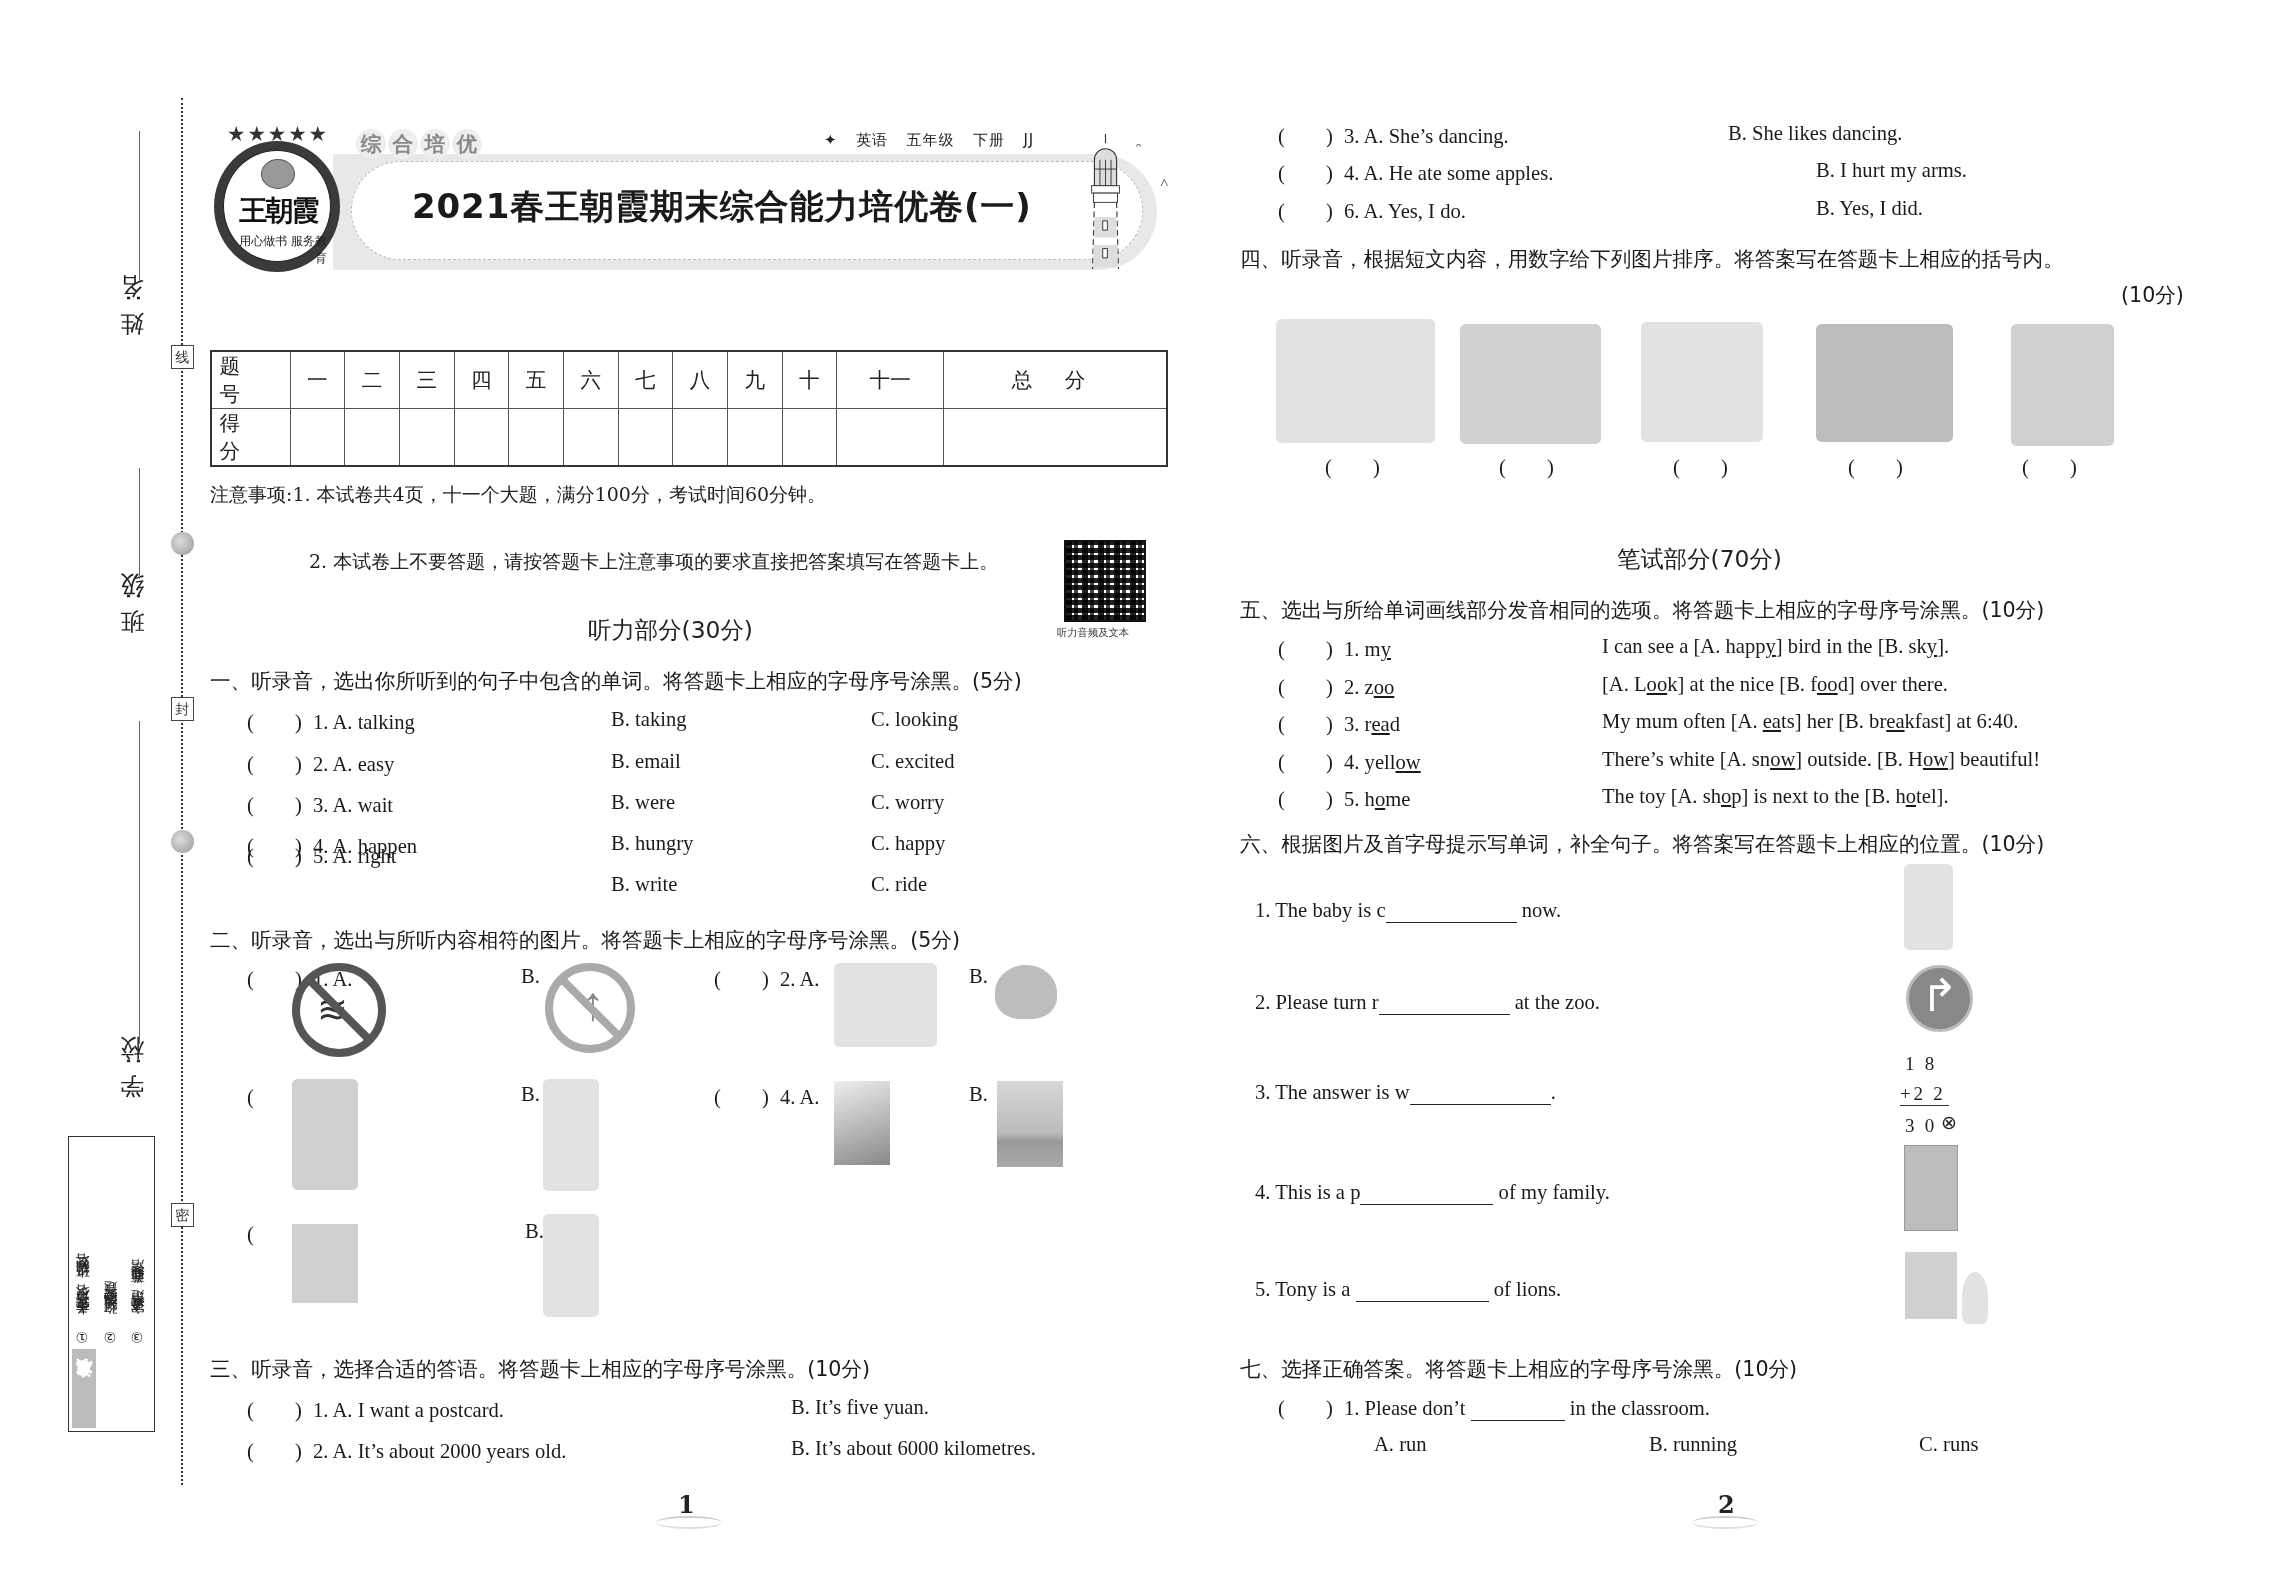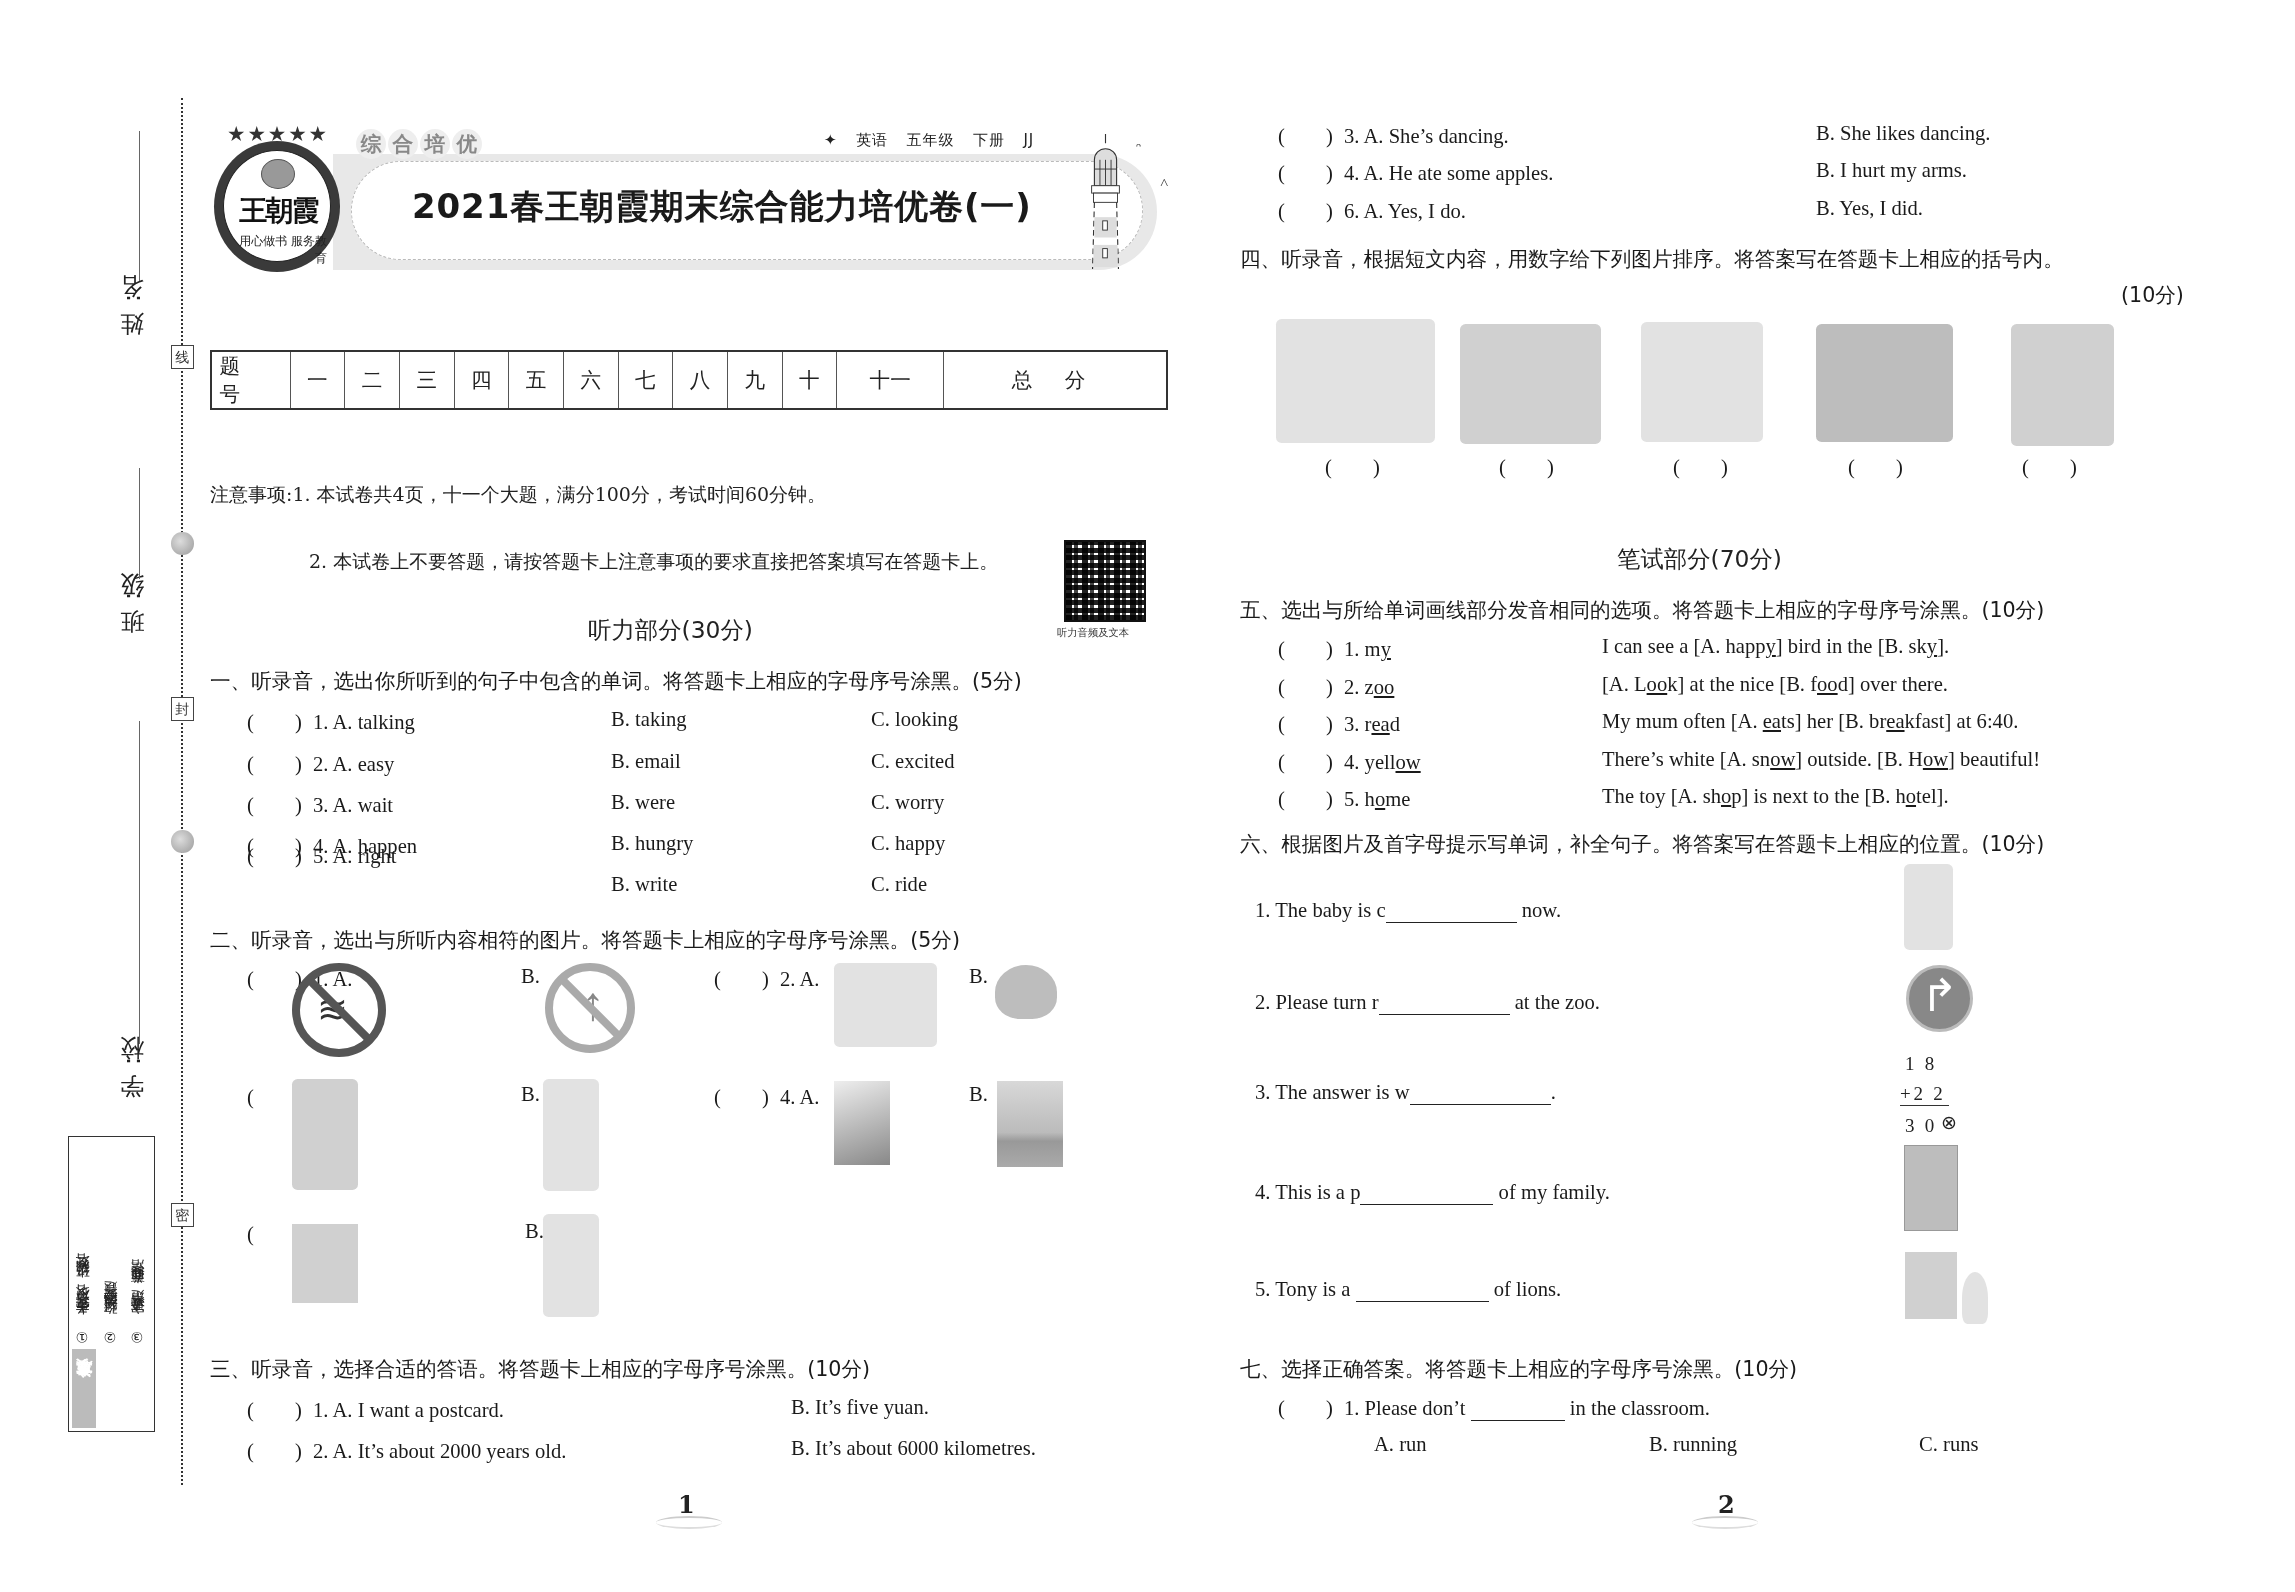--- a/index.html
+++ b/index.html
@@ -216,7 +216,7 @@
   <div class="opt" style="left:791px; top:1437px;">B. It’s about 6000 kilometres.</div>
 
   <div class="q-line" style="left:1278px; top:122px;"><span class="paren">(　　)</span><span>3. A. She’s dancing.</span></div>
-  <div class="opt" style="left:1816px; top:122px;">B. She likes dancing.</div>
+  <div class="opt" style="left:1728px; top:122px;">B. She likes dancing.</div>
   <div class="q-line" style="left:1278px; top:159px;"><span class="paren">(　　)</span><span>4. A. He ate some apples.</span></div>
   <div class="opt" style="left:1816px; top:159px;">B. I hurt my arms.</div>
   <div class="q-line" style="left:1278px; top:197px;"><span class="paren">(　　)</span><span>6. A. Yes, I do.</span></div>

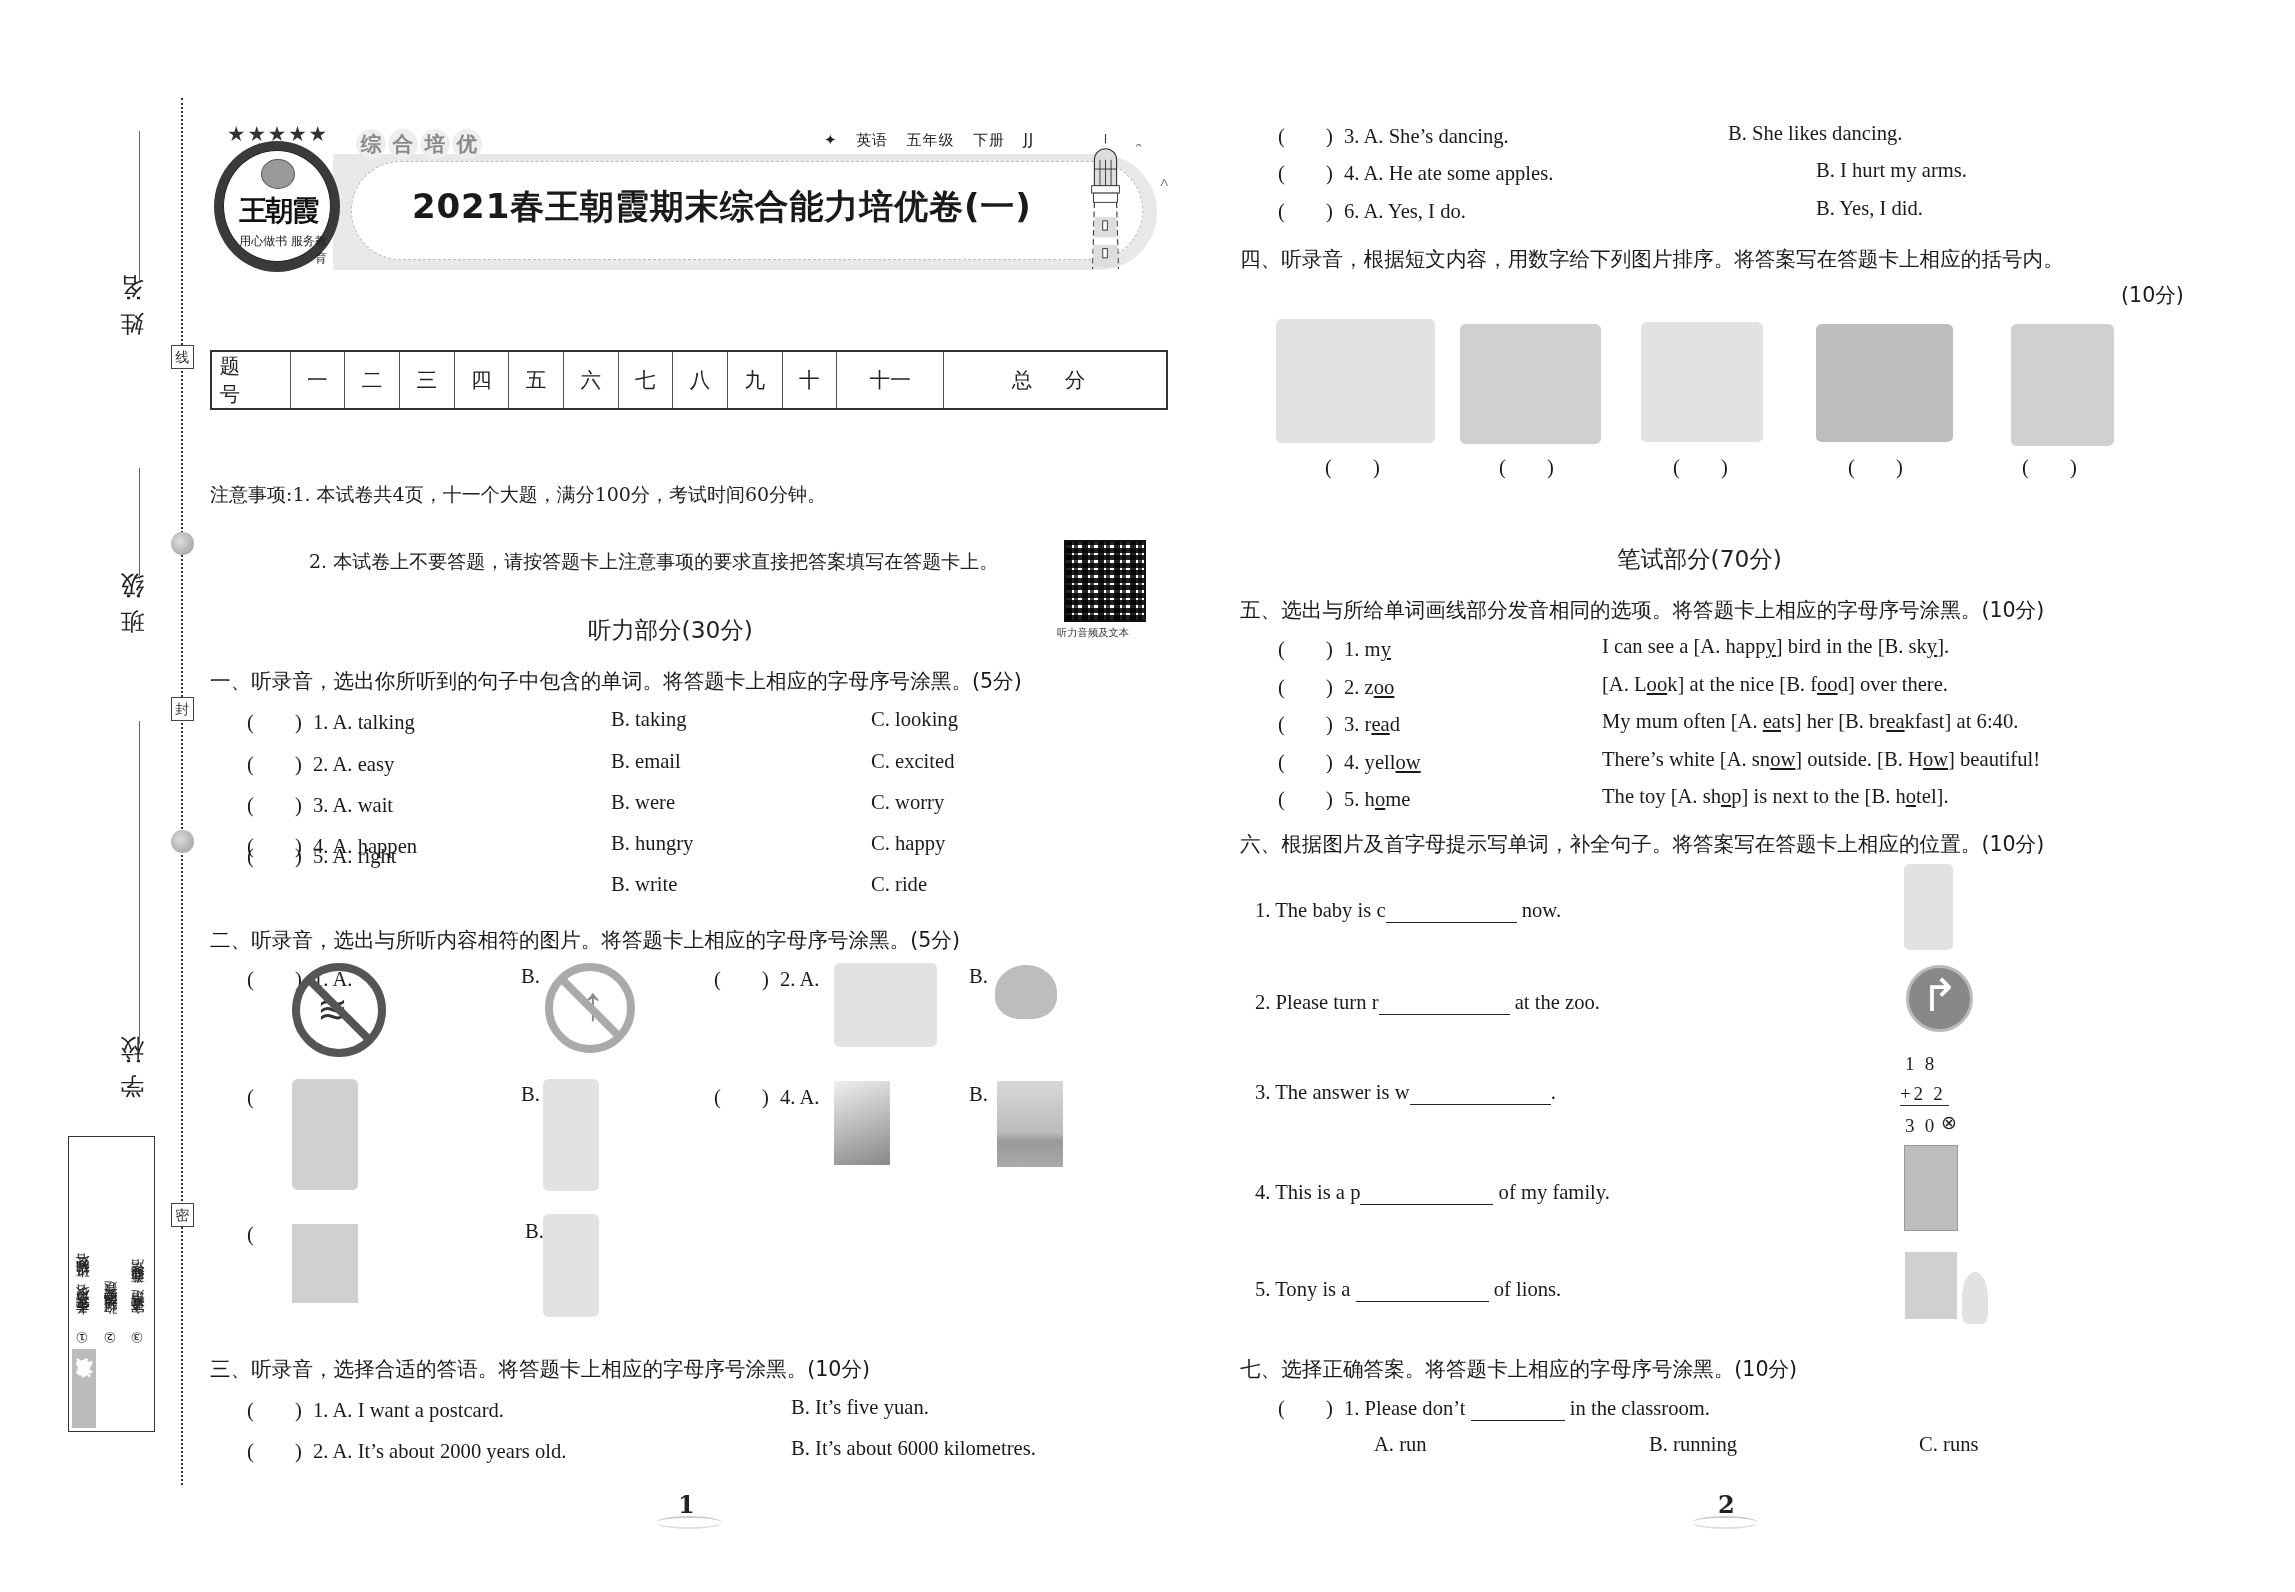--- a/index.html
+++ b/index.html
@@ -142,6 +142,21 @@
     <td>十一</td>
     <td style="letter-spacing:13px;">总 分</td>
   </tr>
+  <tr>
+    <td class="hd">得 分</td>
+    <td></td>
+        <td></td>
+    <td></td>
+        <td></td>
+    <td></td>
+        <td></td>
+    <td></td>
+        <td></td>
+    <td></td>
+        <td></td>
+    <td></td>
+        <td></td>
+  </tr>
 </tbody>
   </table>
 

